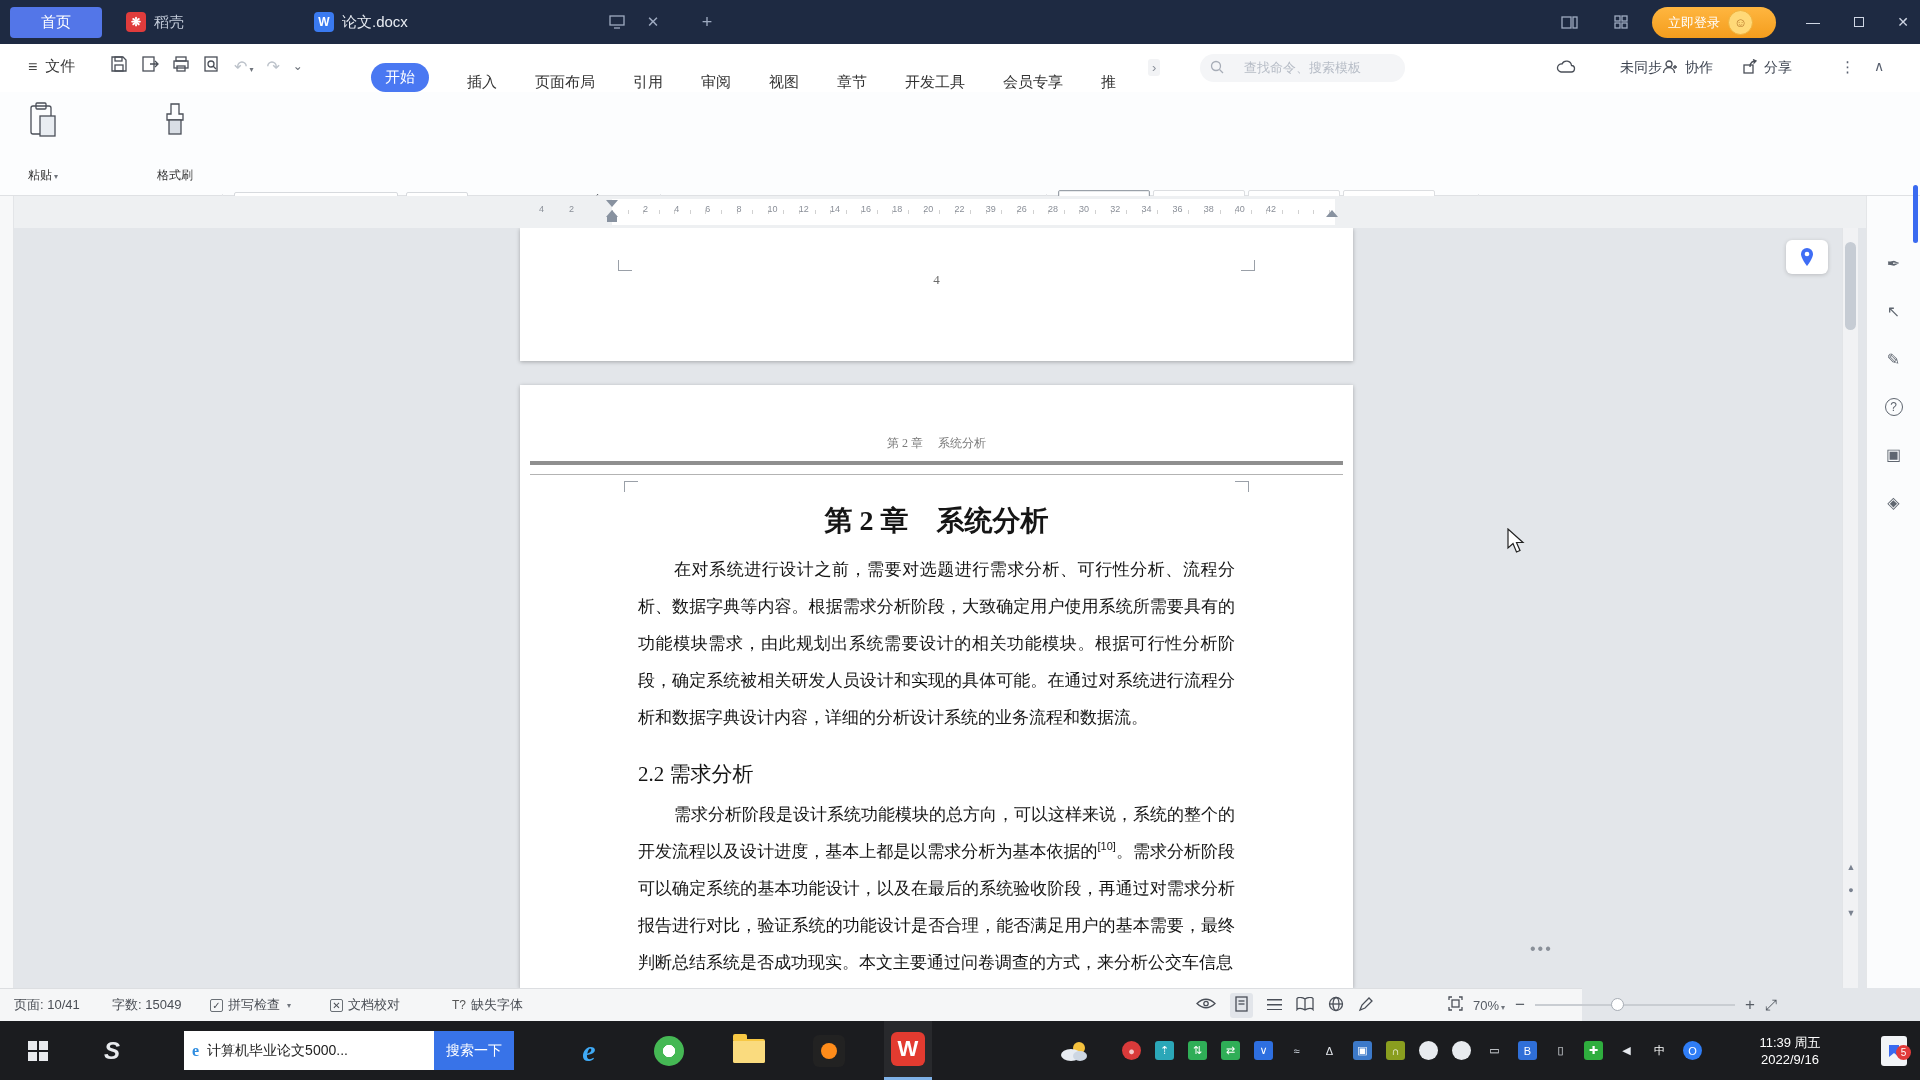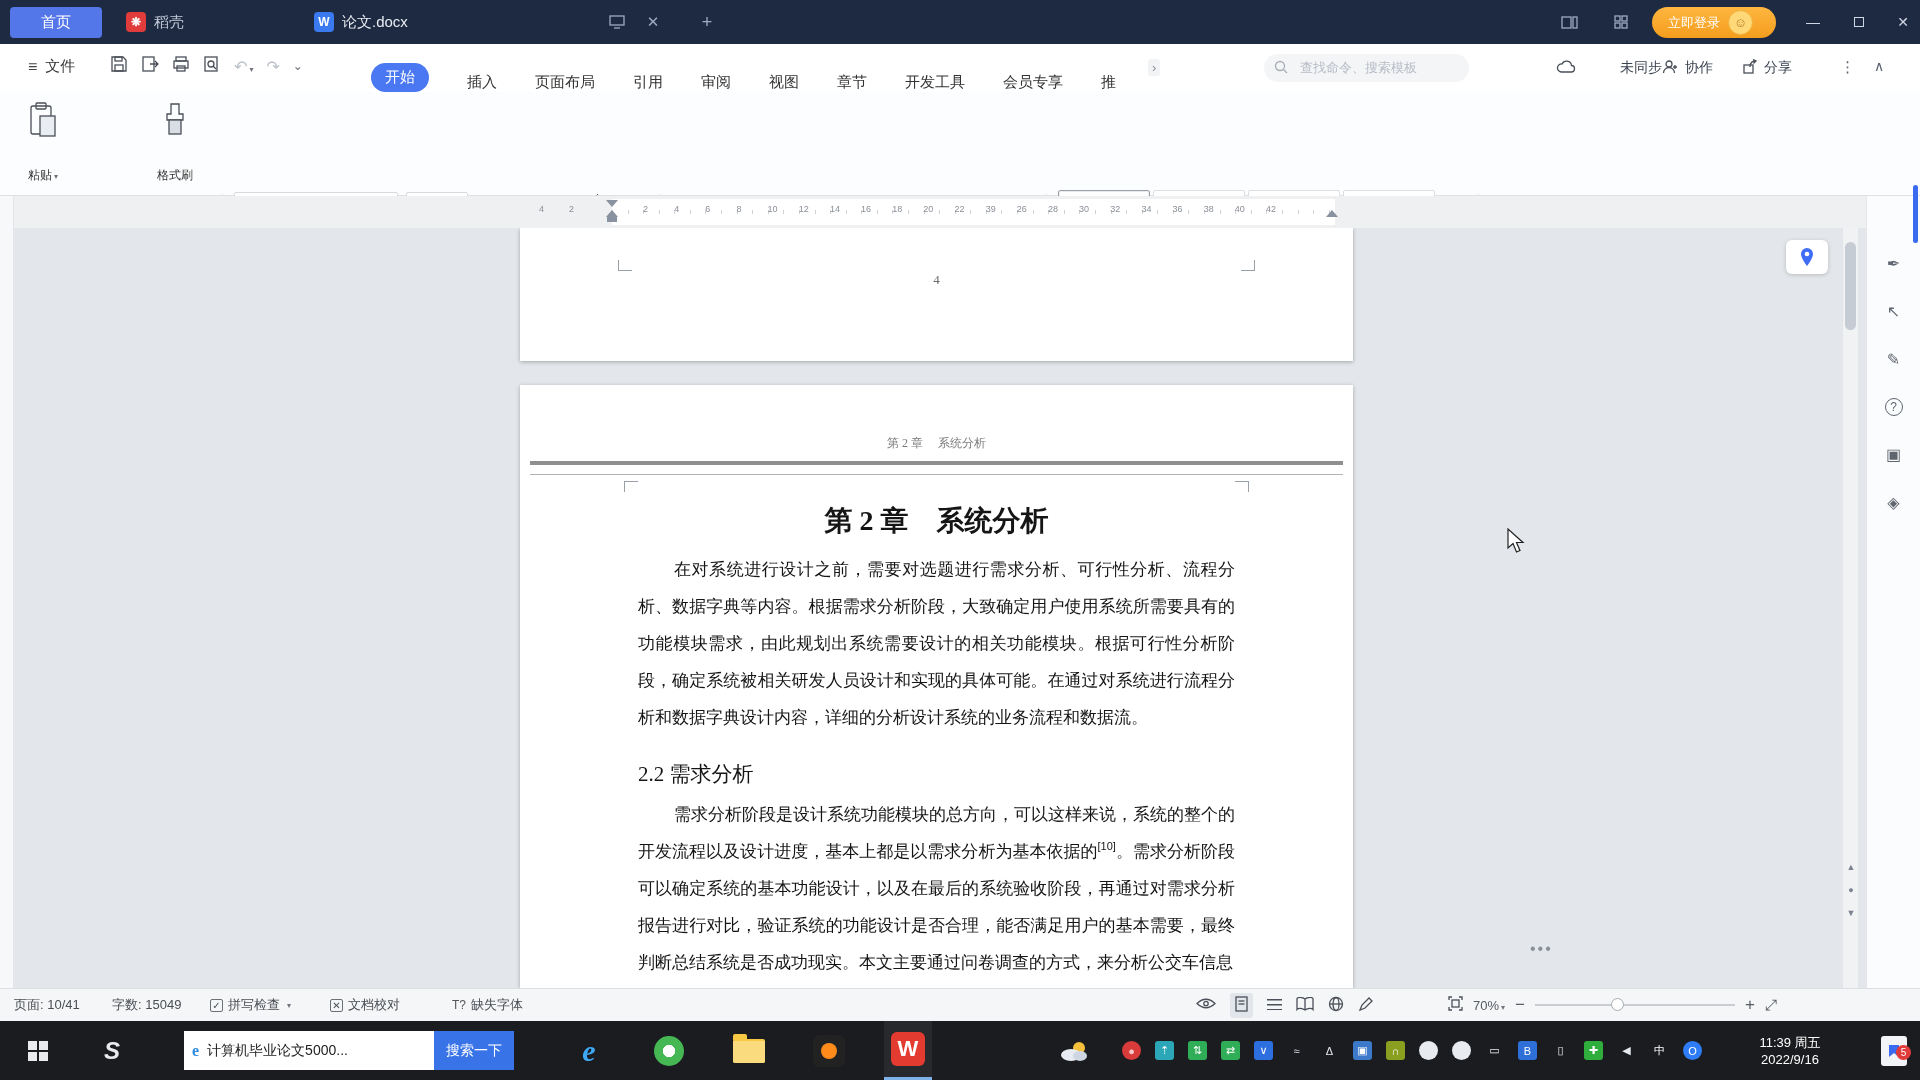--- a/index.html
+++ b/index.html
@@ -29,8 +29,8 @@
   #menu-tabs{left:371px;top:0;height:48px;display:flex;align-items:flex-end;gap:38px;}
   .mtab{font-size:15px;color:#333;white-space:nowrap;cursor:default;}
   .mtab.active{background:#4a78f2;color:#fff;border-radius:15px;padding:5px 14px;}
-  .qf{left:1264px;top:10px;width:205px;height:28px;background:#f4f5f7;border-radius:15px;display:flex;
-    align-items:center;gap:12px;padding:0 10px;color:#b6bcc6;font-size:13px;}
+  .qf{left:1200px;top:10px;width:205px;height:28px;background:#f4f5f7;border-radius:15px;display:flex;
+    align-items:center;gap:20px;padding:0 10px;color:#b6bcc6;font-size:13px;}
   .mright{top:0;height:48px;display:flex;align-items:center;gap:6px;color:#3c4350;font-size:14px;}
   svg.lineic{stroke:#4a4f58;fill:none;stroke-width:1.3;}
   .disabled{color:#bcc2ca !important;}

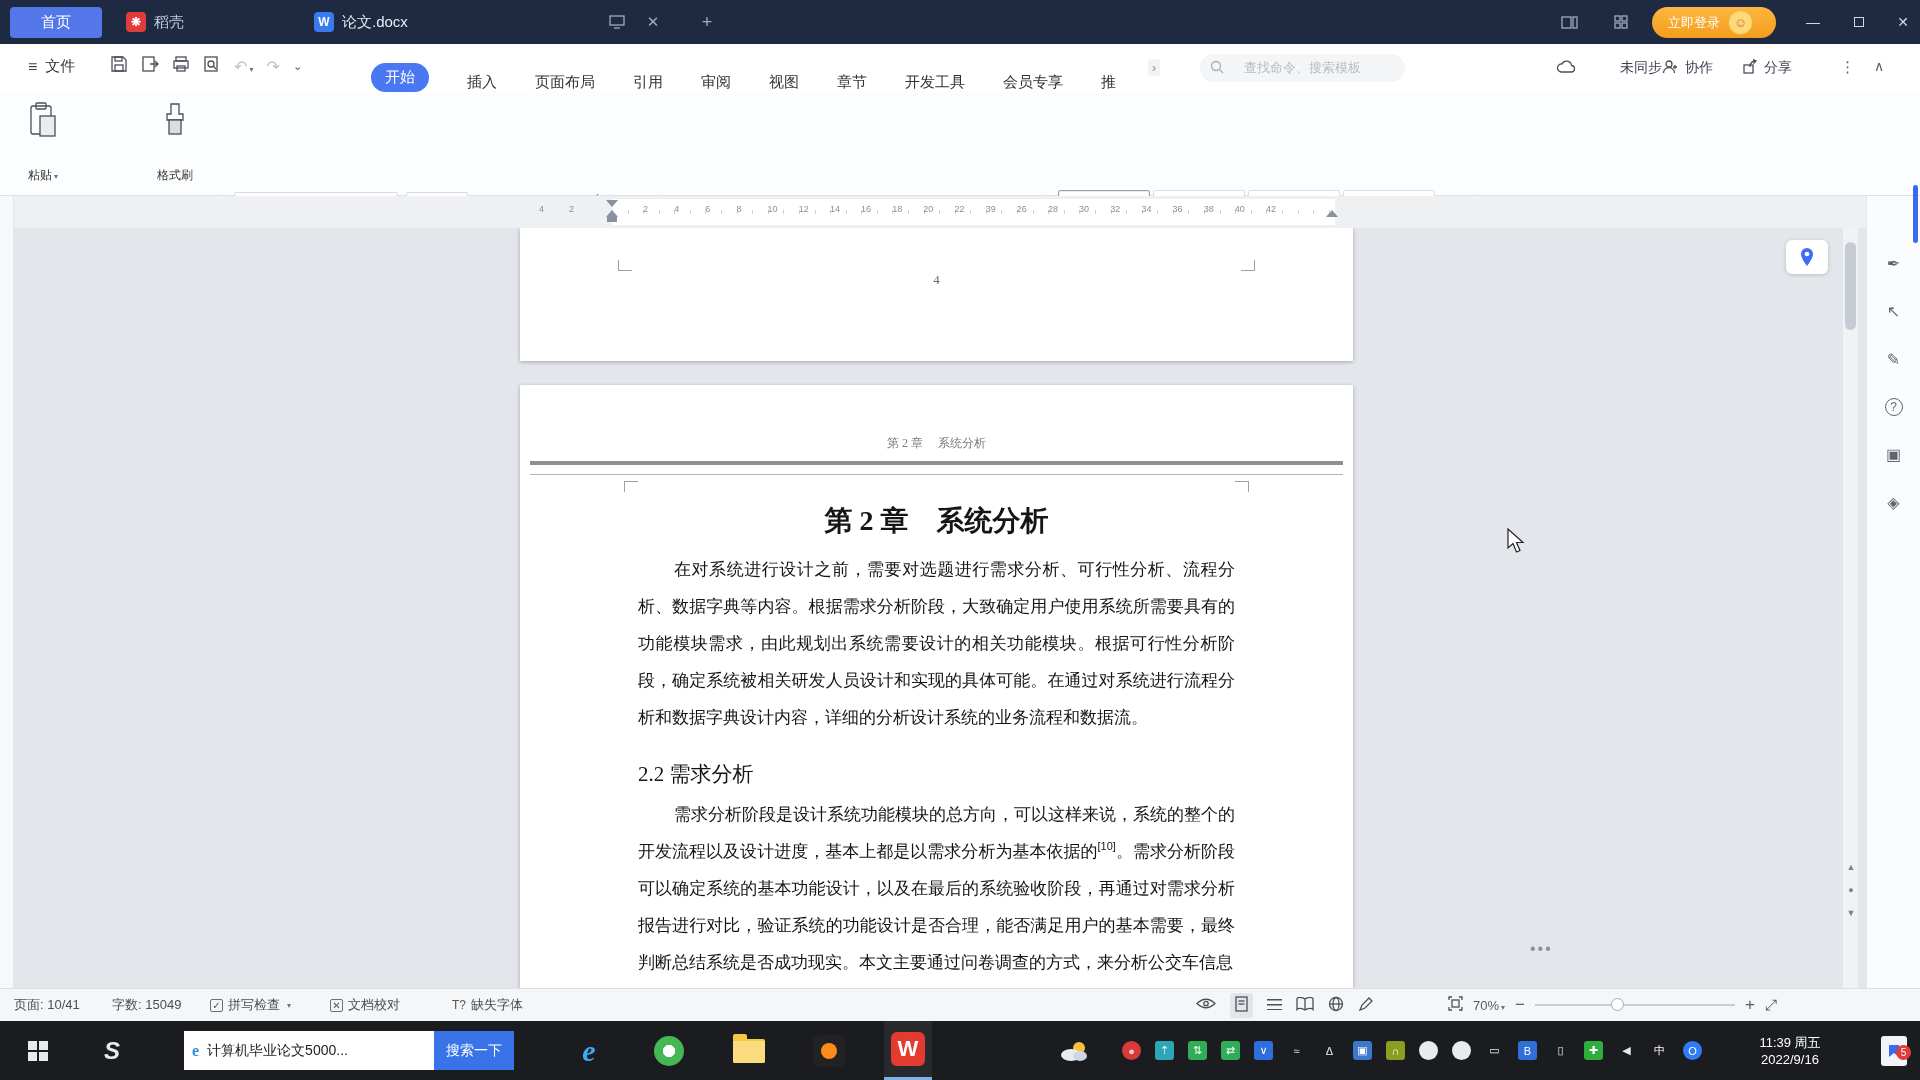--- a/index.html
+++ b/index.html
@@ -94,7 +94,7 @@
     display:flex;align-items:center;justify-content:center;}
 
   
-  #statusbar{left:0;top:988px;width:1920px;height:33px;background:#f5f6f7;border-top:1px solid #dcdee1;
+  #statusbar{left:0;top:988px;width:1582px;height:33px;background:#f5f6f7;border-top:1px solid #dcdee1;
     font-size:13px;color:#4a4e55;}
   .sb{position:absolute;top:0;height:32px;display:flex;align-items:center;gap:5px;}
   .cbx{width:13px;height:13px;border:1px solid #6a7076;border-radius:2px;font-size:10px;display:flex;

